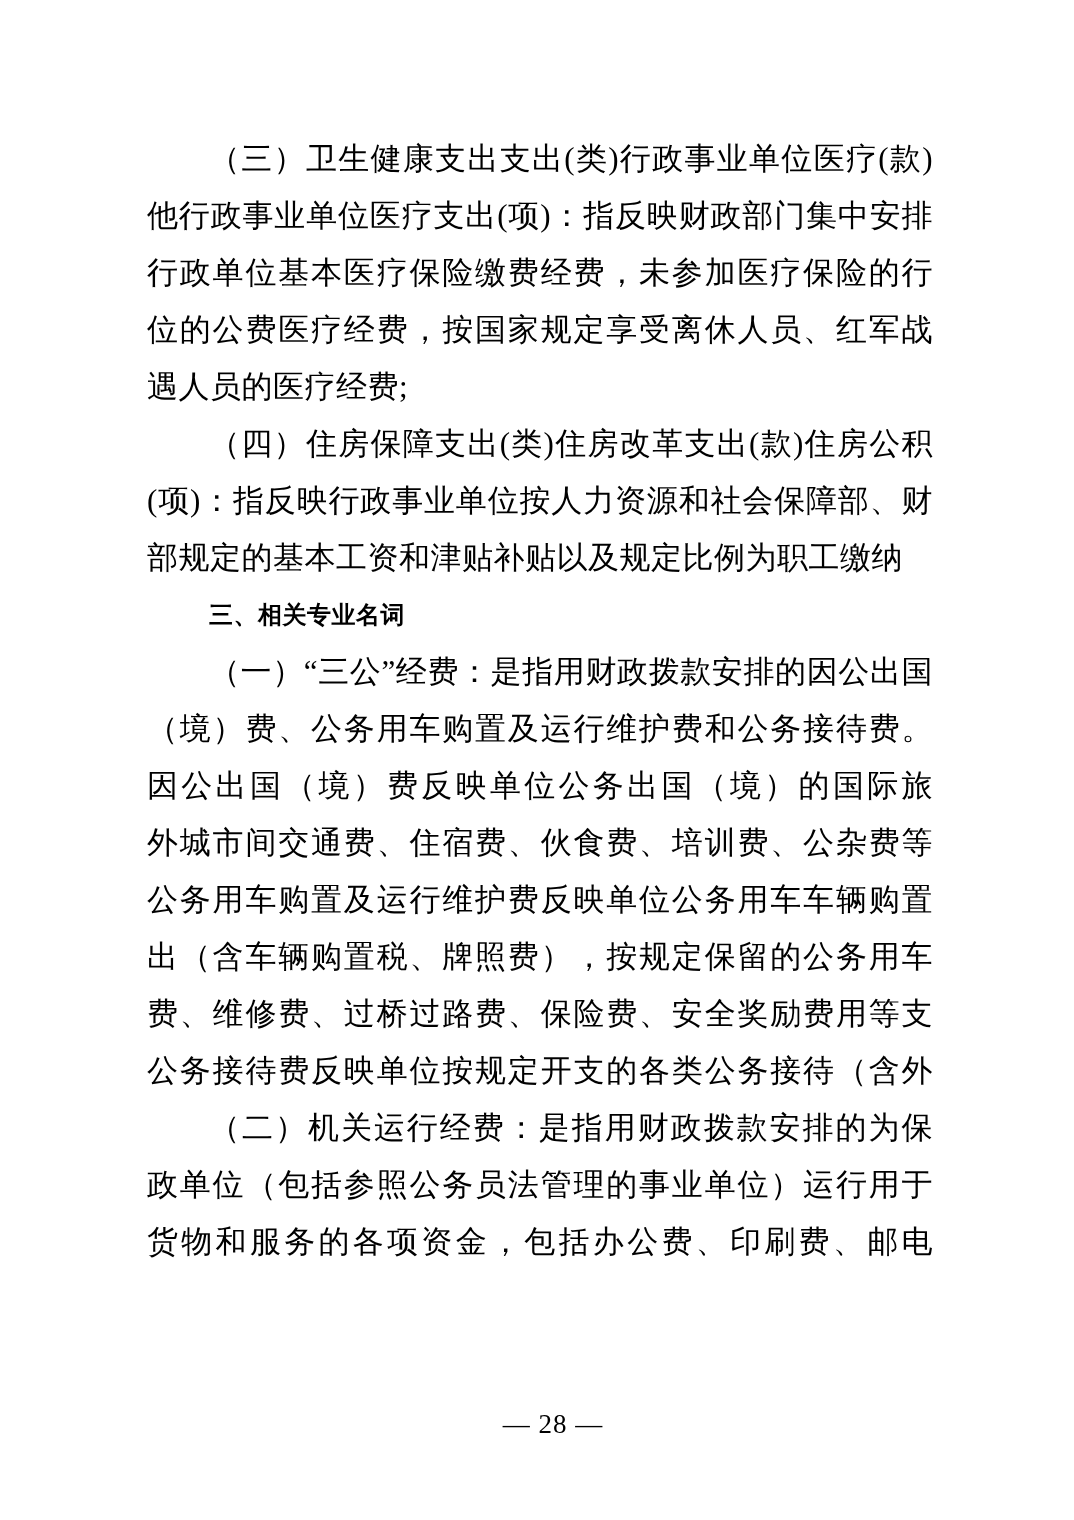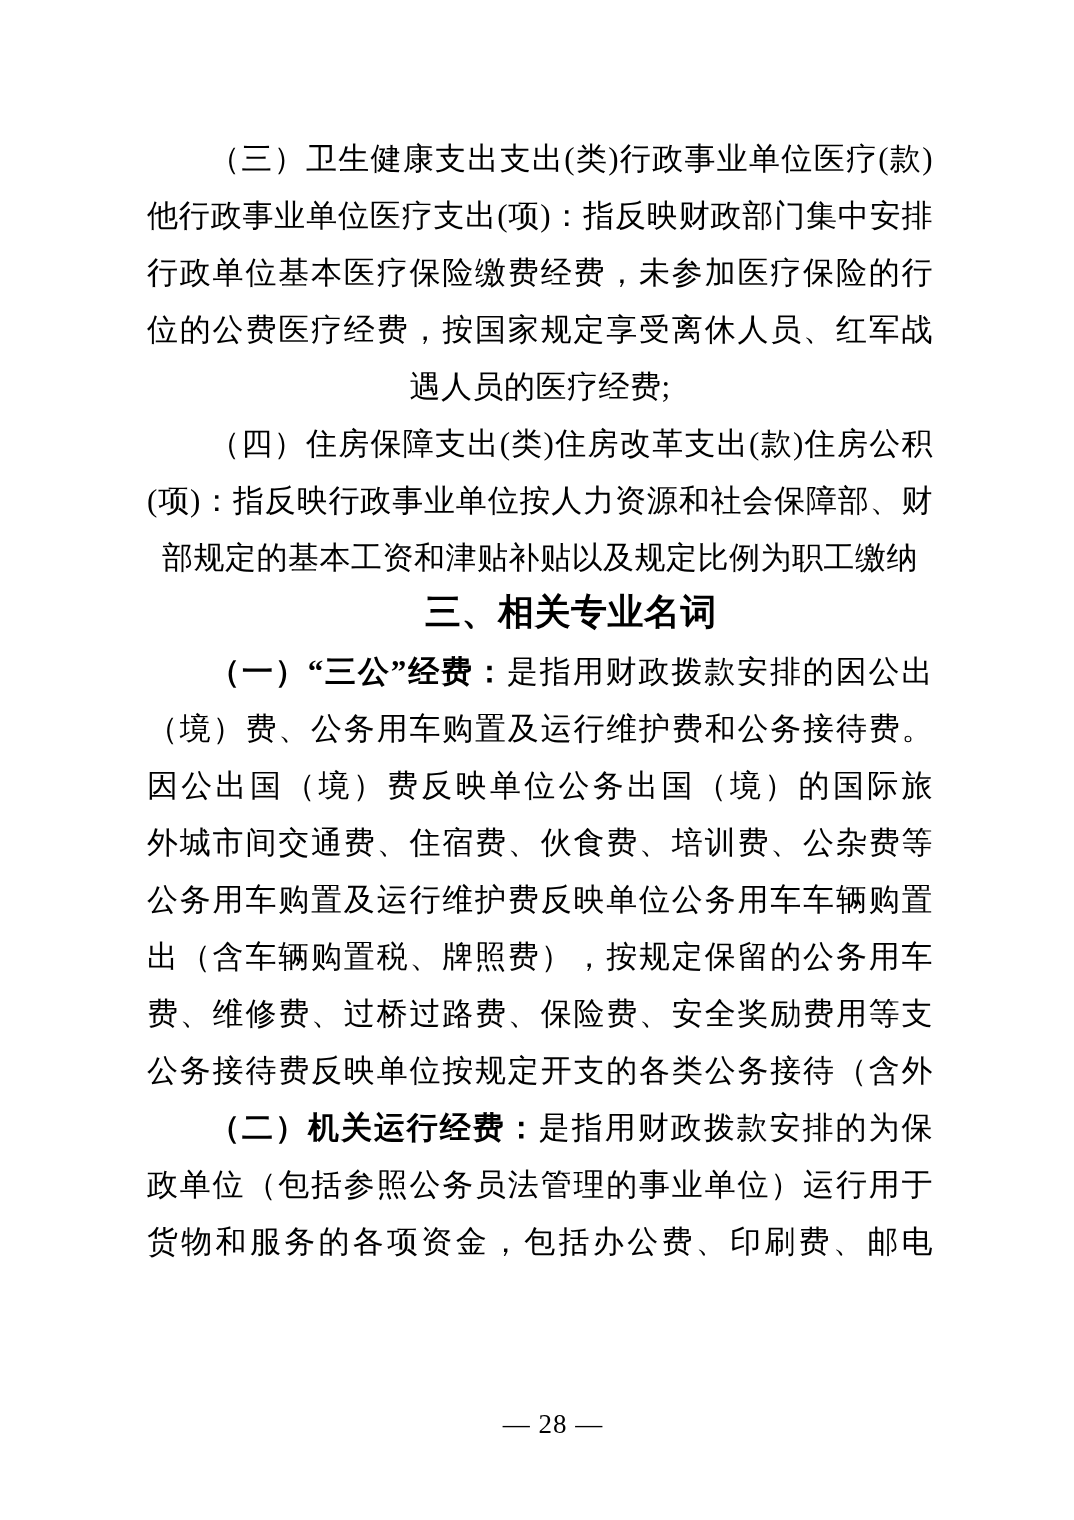--- a/index.html
+++ b/index.html
@@ -24,7 +24,7 @@
     font-size: 31px;
     letter-spacing: 0.5px;
     overflow: hidden;
-    text-align: center;
+    text-align: left;
   }
   .line.just {
     text-align: justify;

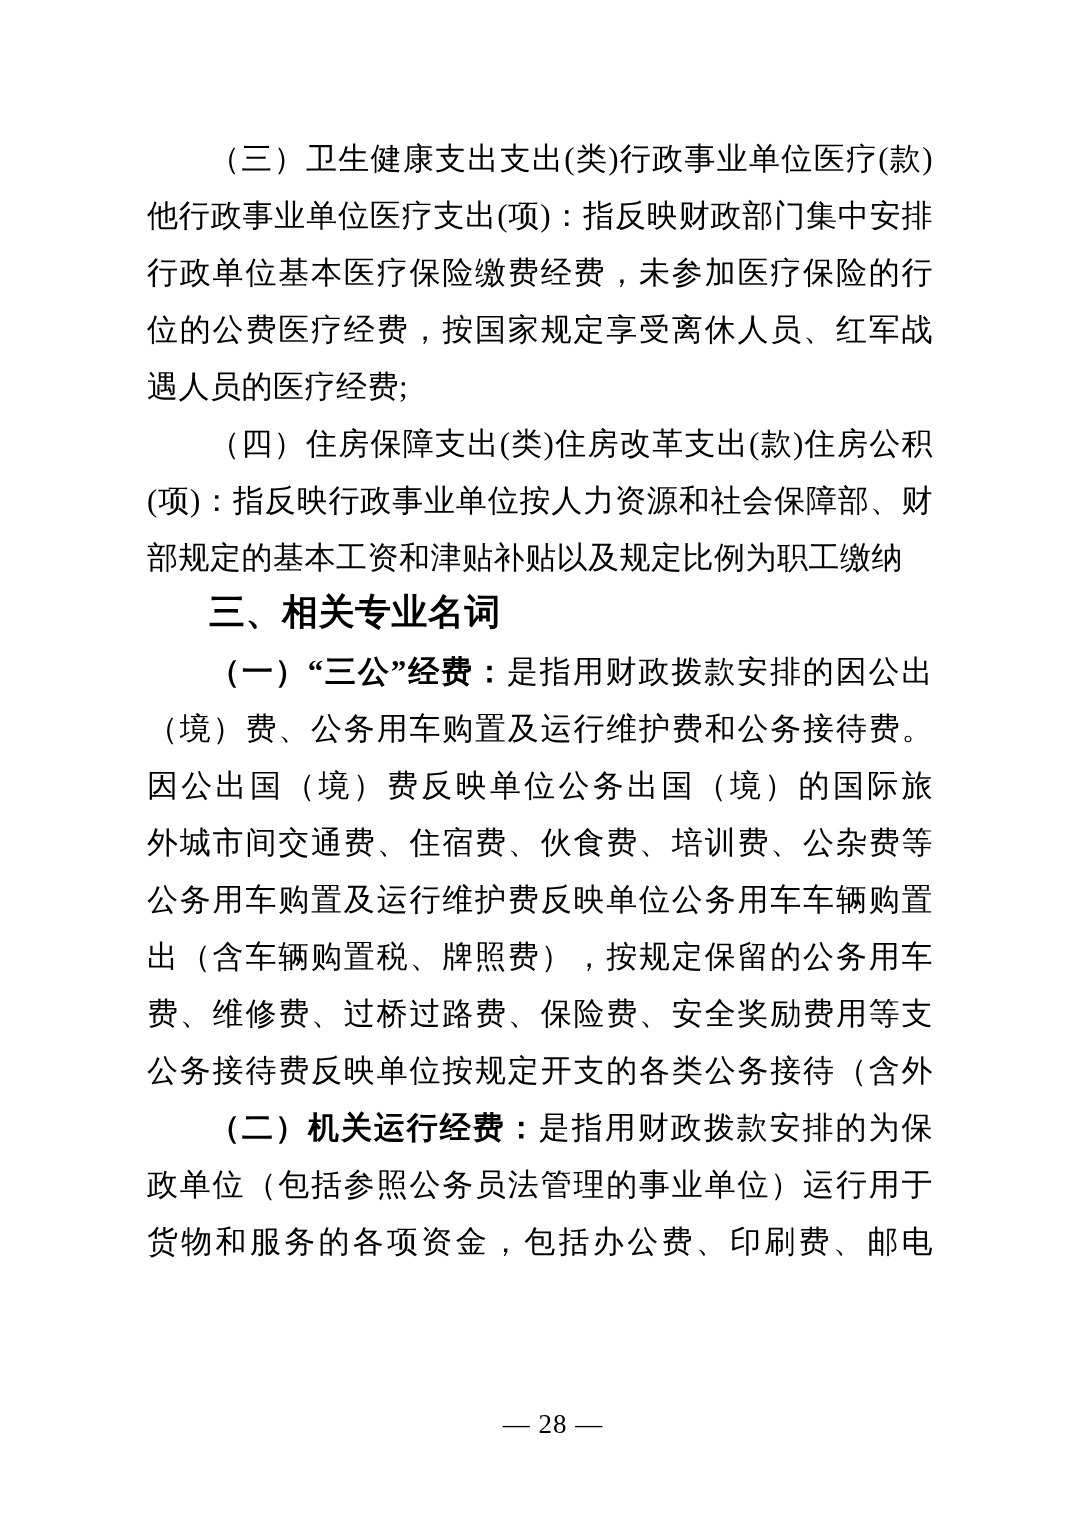--- a/index.html
+++ b/index.html
@@ -38,9 +38,9 @@
     font-weight: bold;
   }
   .line.heading {
-    font-family: Liberation Mono, monospace;
+    font-family: Liberation Sans, sans-serif;
     font-weight: bold;
-    font-size: 36px;
+    font-size: 24px;
   }
   .footer {
     position: absolute;

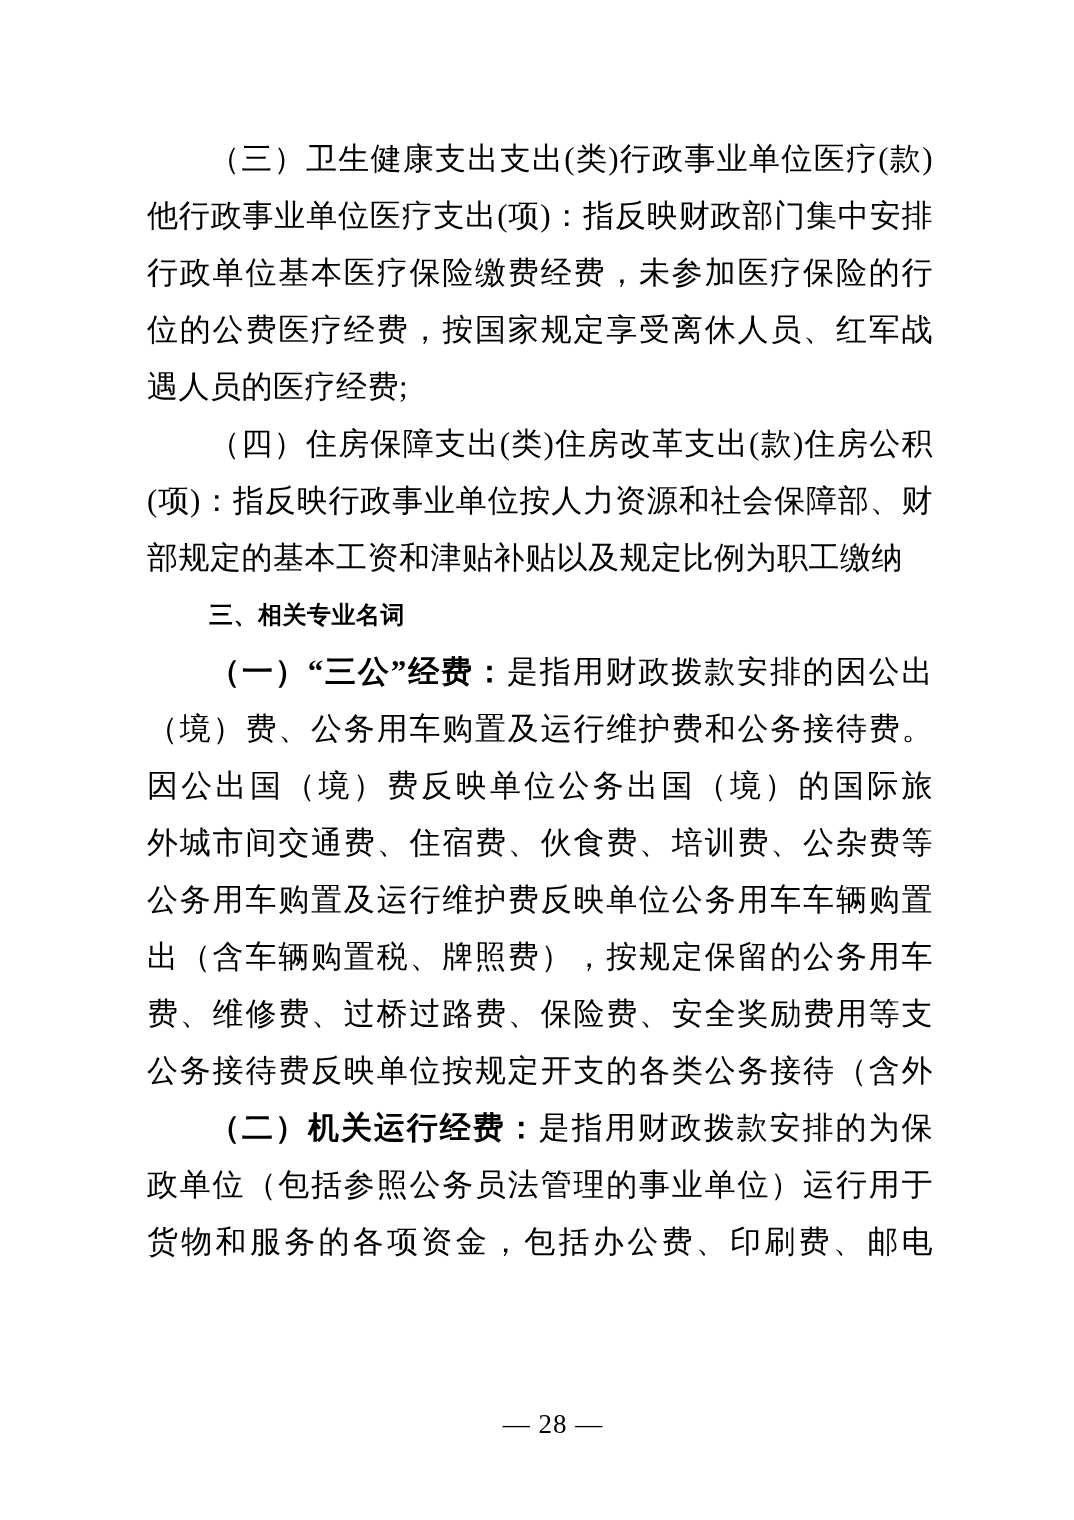--- a/index.html
+++ b/index.html
@@ -35,7 +35,7 @@
     text-indent: 62px;
   }
   .line .b {
-    font-weight: bold;
+    font-weight: normal;
   }
   .line.heading {
     font-family: Liberation Sans, sans-serif;

